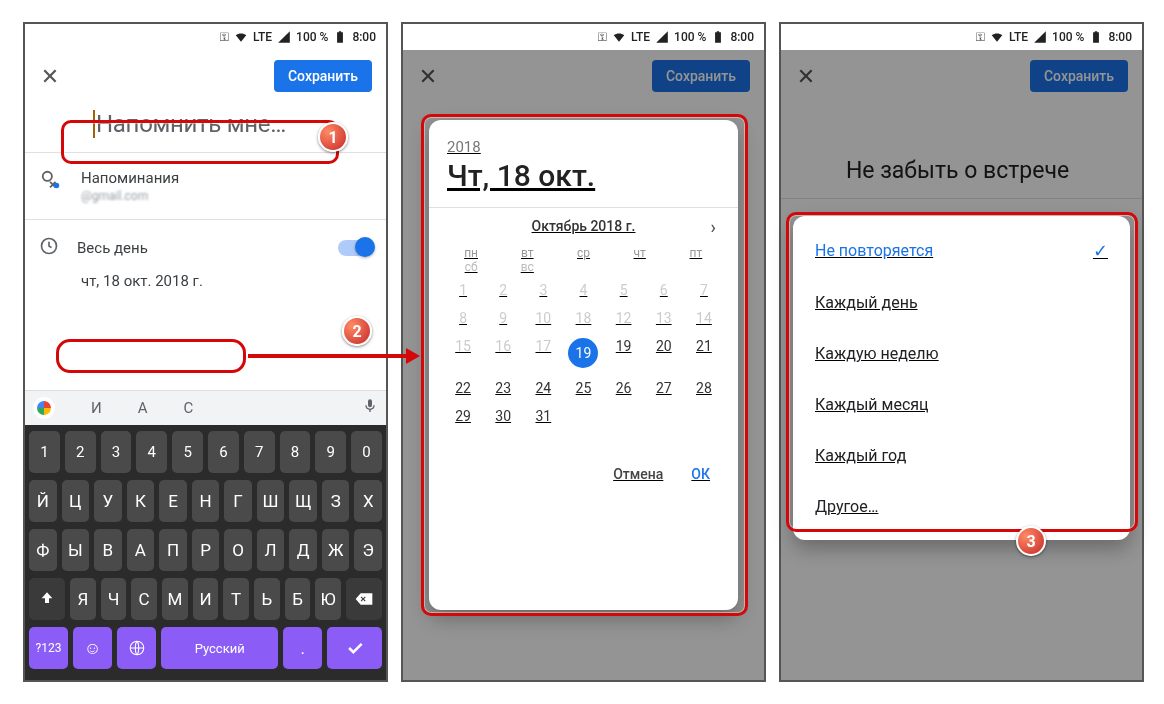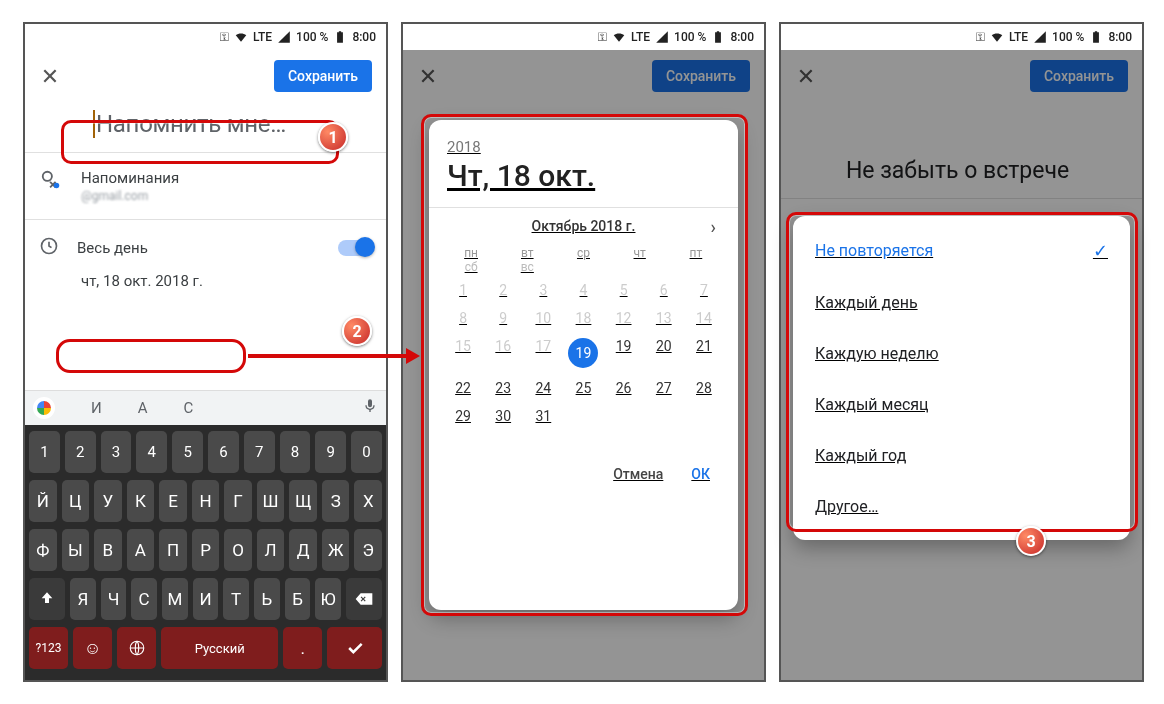--- a/index.html
+++ b/index.html
@@ -33,7 +33,7 @@
   .key { background:#4a4a4a; color:#fff; flex:1; height:42px; border-radius:5px; display:flex; align-items:center; justify-content:center; font-size:17px; }
   .key.num { font-size:15px;}
   .key.shift, .key.bksp { background:#3a3a3a; flex:1.4; }
-  .krow.bottom .key{ background:#7f1d1d;}
+  .krow.bottom .key{ background:#8b5cf6;}
   .key.space { flex:3; background:#4a4a4a; font-size:13px;}
   .key.enter { background:#2bd9b4; flex:1.4;}
 

